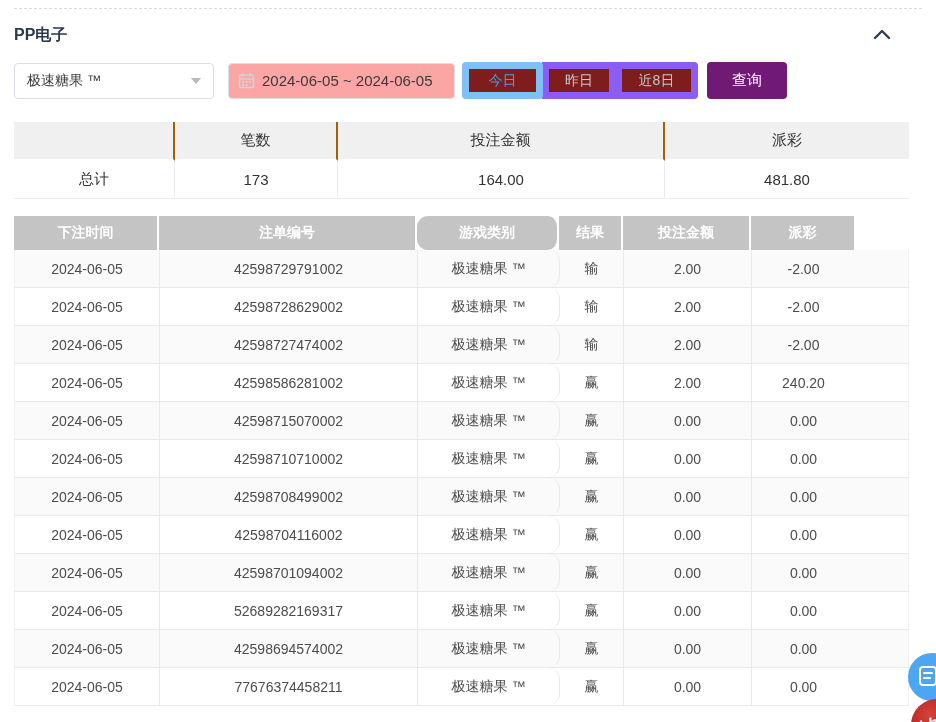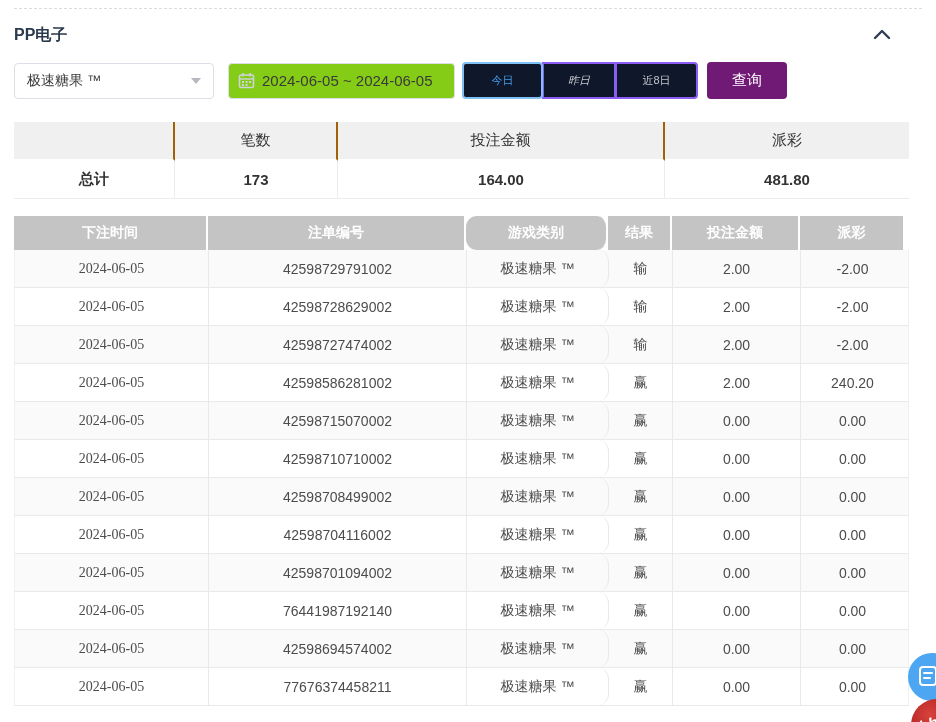--- a/index.html
+++ b/index.html
@@ -62,7 +62,7 @@
     display: flex; align-items: center;
     padding: 0 9px;
     font-size: 15px; color: #3a3a3a;
-    background: #84cc16; cursor: pointer;
+    background: #fca5a5; cursor: pointer;
     white-space: nowrap;
   }
   .cal-icon { margin-right: 7px; display: flex; }

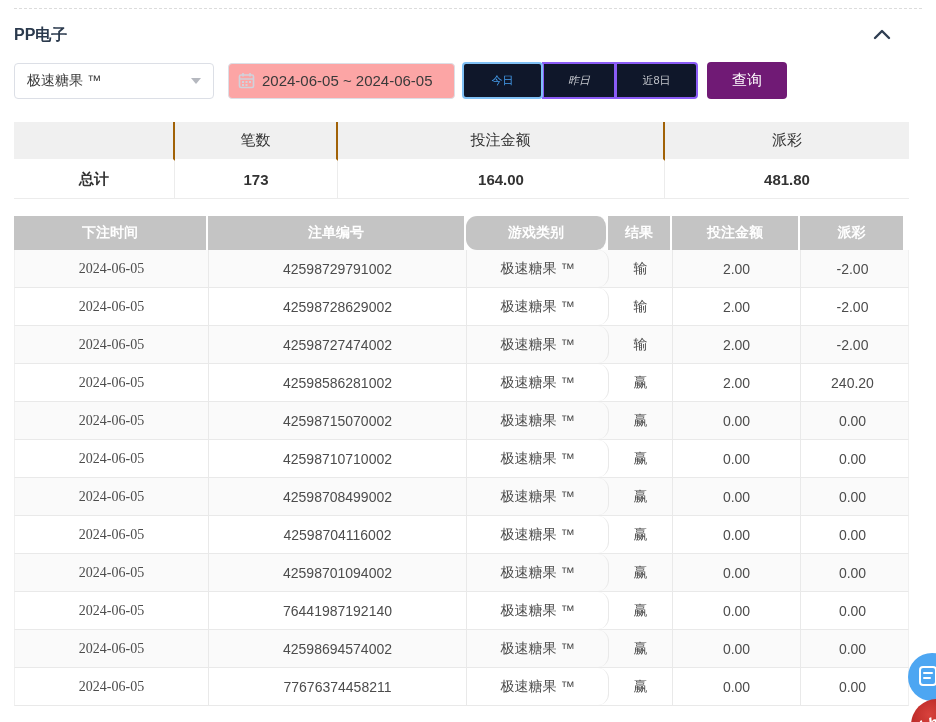--- a/index.html
+++ b/index.html
@@ -72,9 +72,9 @@
   }
   .btn-group button {
     height: 37px;
-    background: #0f172a;
-    border: 2px solid #8b5cf6;
-    font-size: 11px;
+    background: #7f1d1d;
+    border: 7px solid #8b5cf6;
+    font-size: 14px;
     color: #c3c6cc;
     cursor: pointer;
     margin-left: -1px;

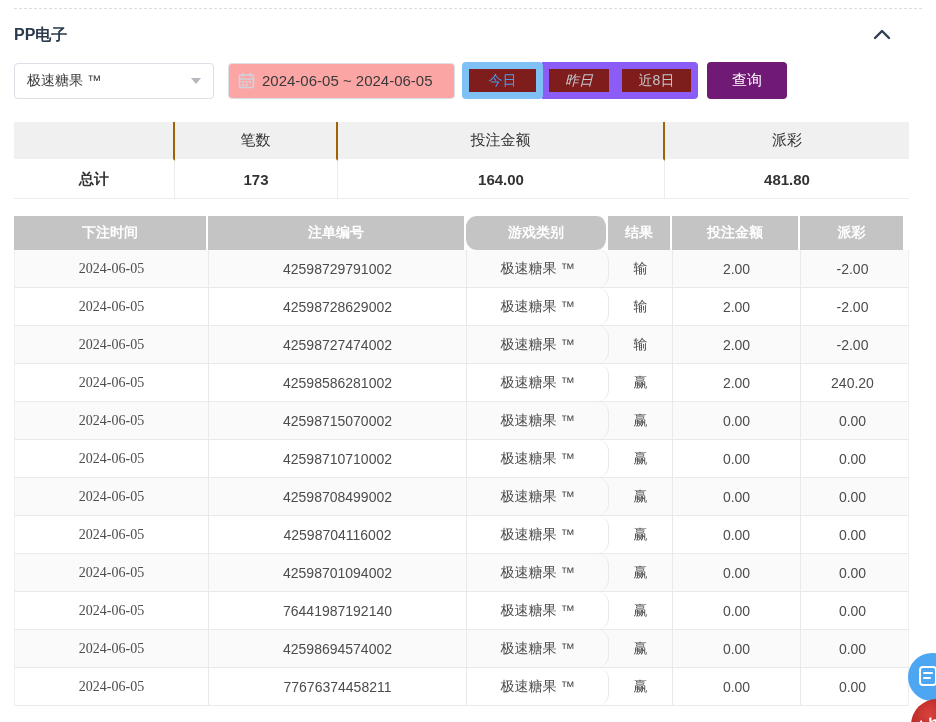--- a/index.html
+++ b/index.html
@@ -81,7 +81,7 @@
     font-family: inherit;
   }
   .btn-group button:first-child { border-radius: 4px 0 0 4px; margin-left: 0; width: 81px; }
-  .btn-group button:nth-child(2) { width: 74px; font-style: italic; }
+  .btn-group button:nth-child(2) { width: 74px; }
   .btn-group button:last-child { border-radius: 0 4px 4px 0; width: 83px; }
   .btn-group button.active {
     border-color: #7fc0f5;

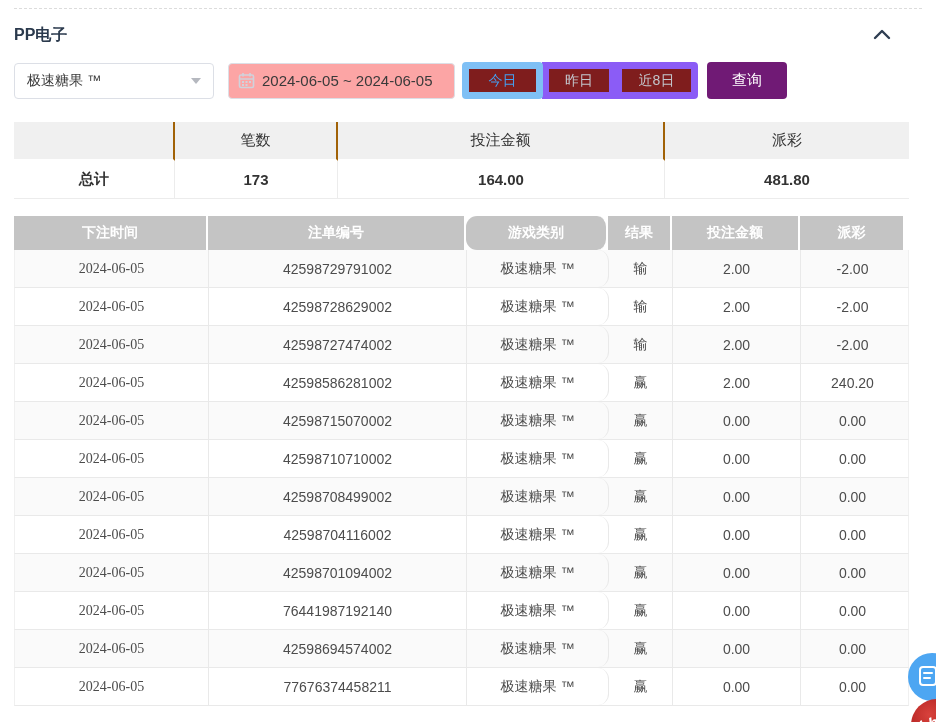--- a/index.html
+++ b/index.html
@@ -112,7 +112,7 @@
     border-bottom: 2px solid #fff;
   }
   .sum-head .cell:last-child { border-right: none; }
-  .sum-body { display: flex; border-bottom: 1px solid #ececec; font-weight: bold; }
+  .sum-body { display: flex; border-bottom: 1px solid #ececec; }
   .sum-body .cell {
     height: 37px;
     display: flex; align-items: center; justify-content: center;

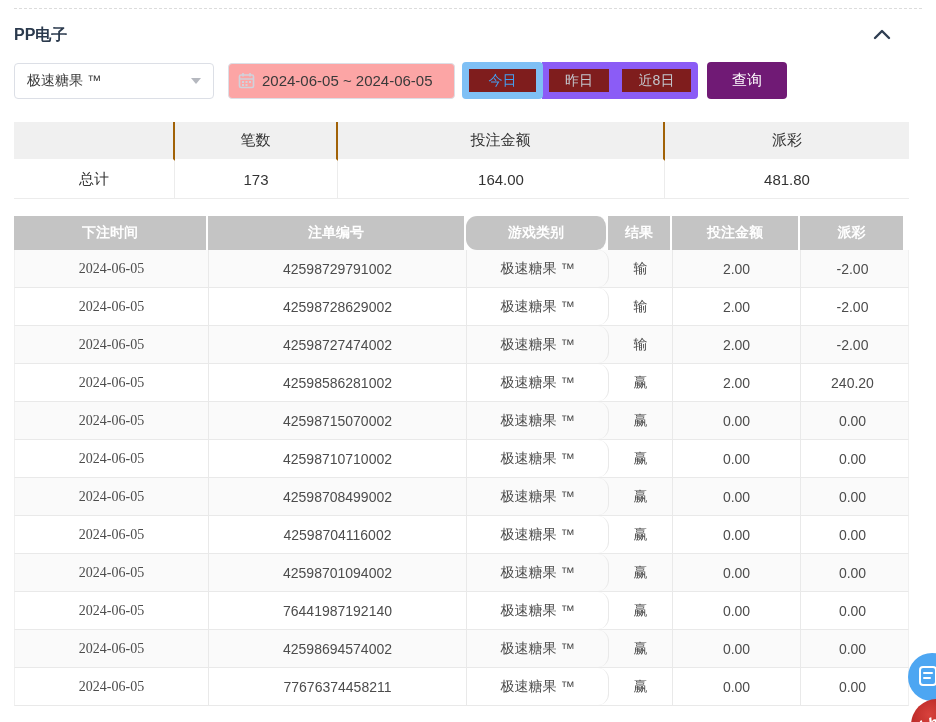--- a/index.html
+++ b/index.html
@@ -149,7 +149,7 @@
     border-right: 1px solid #e9e9e9;
   }
   .dt-row .cell:last-child { border-right: none; }
-  .c0 { width: 194px; font-family: Liberation Serif, serif; } .c1 { width: 258px; } .c2 { width: 142px; border-radius: 11px; }
+  .c0 { width: 145px; } .c1 { width: 258px; } .c2 { width: 142px; border-radius: 11px; }
   .c3 { width: 64px; text-align: center; }  .c4 { width: 128px; } .c5 { width: 103px; }
   .neg { color: #f04a4a; }
   

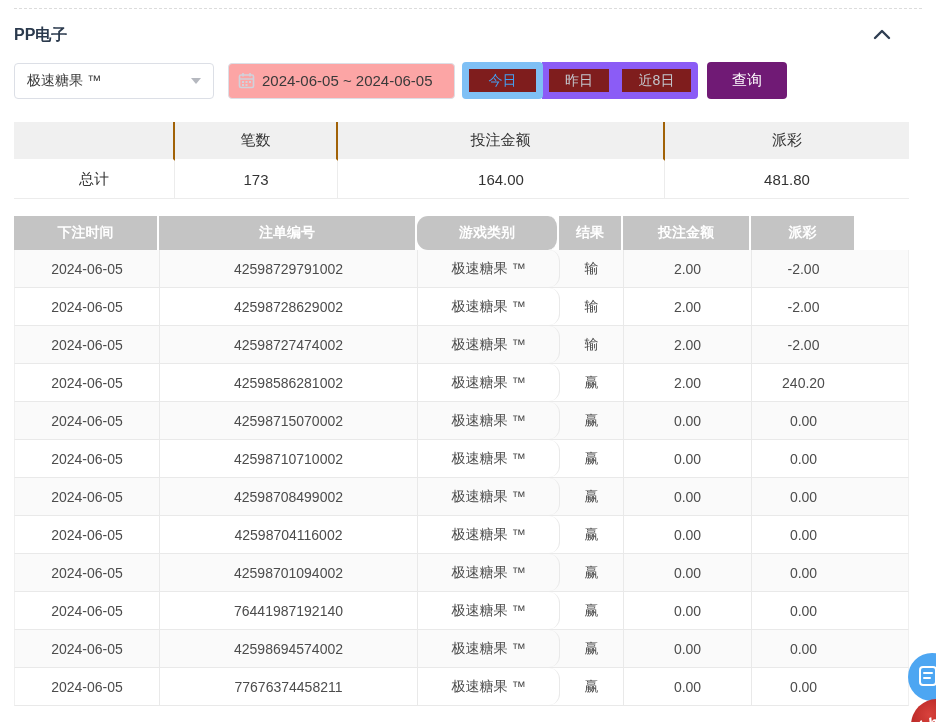--- a/index.html
+++ b/index.html
@@ -325,7 +325,7 @@
     </div>
     <div class="dt-row">
       <div class="cell c0">2024-06-05</div>
-      <div class="cell c1">76441987192140</div>
+      <div class="cell c1">52689282169317</div>
       <div class="cell c2">极速糖果 ™</div>
       <div class="cell c3">赢</div>
       <div class="cell c4">0.00</div>

